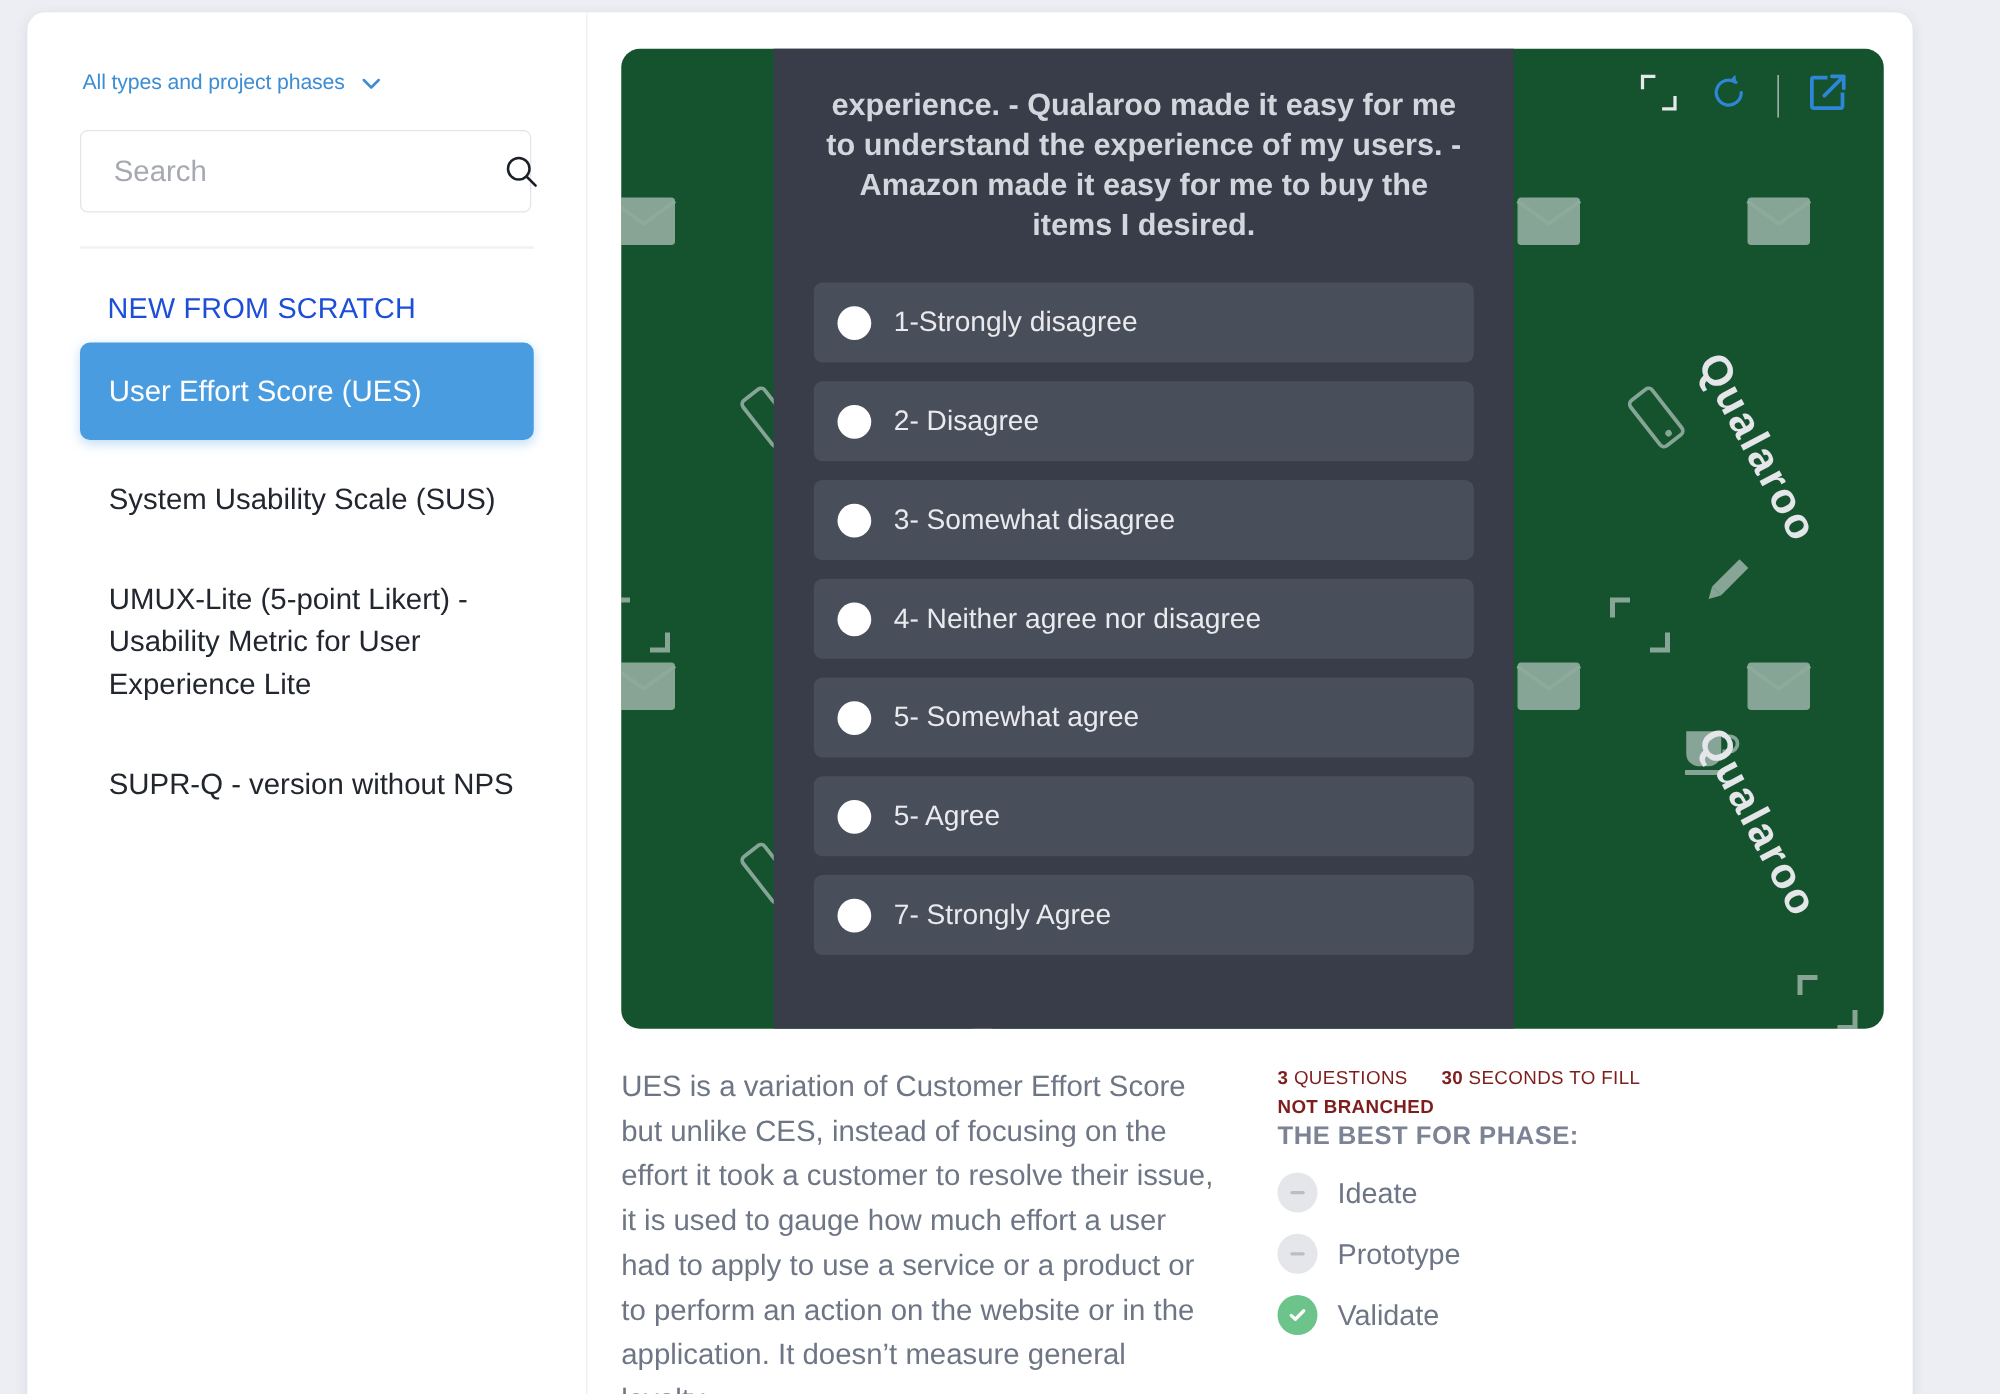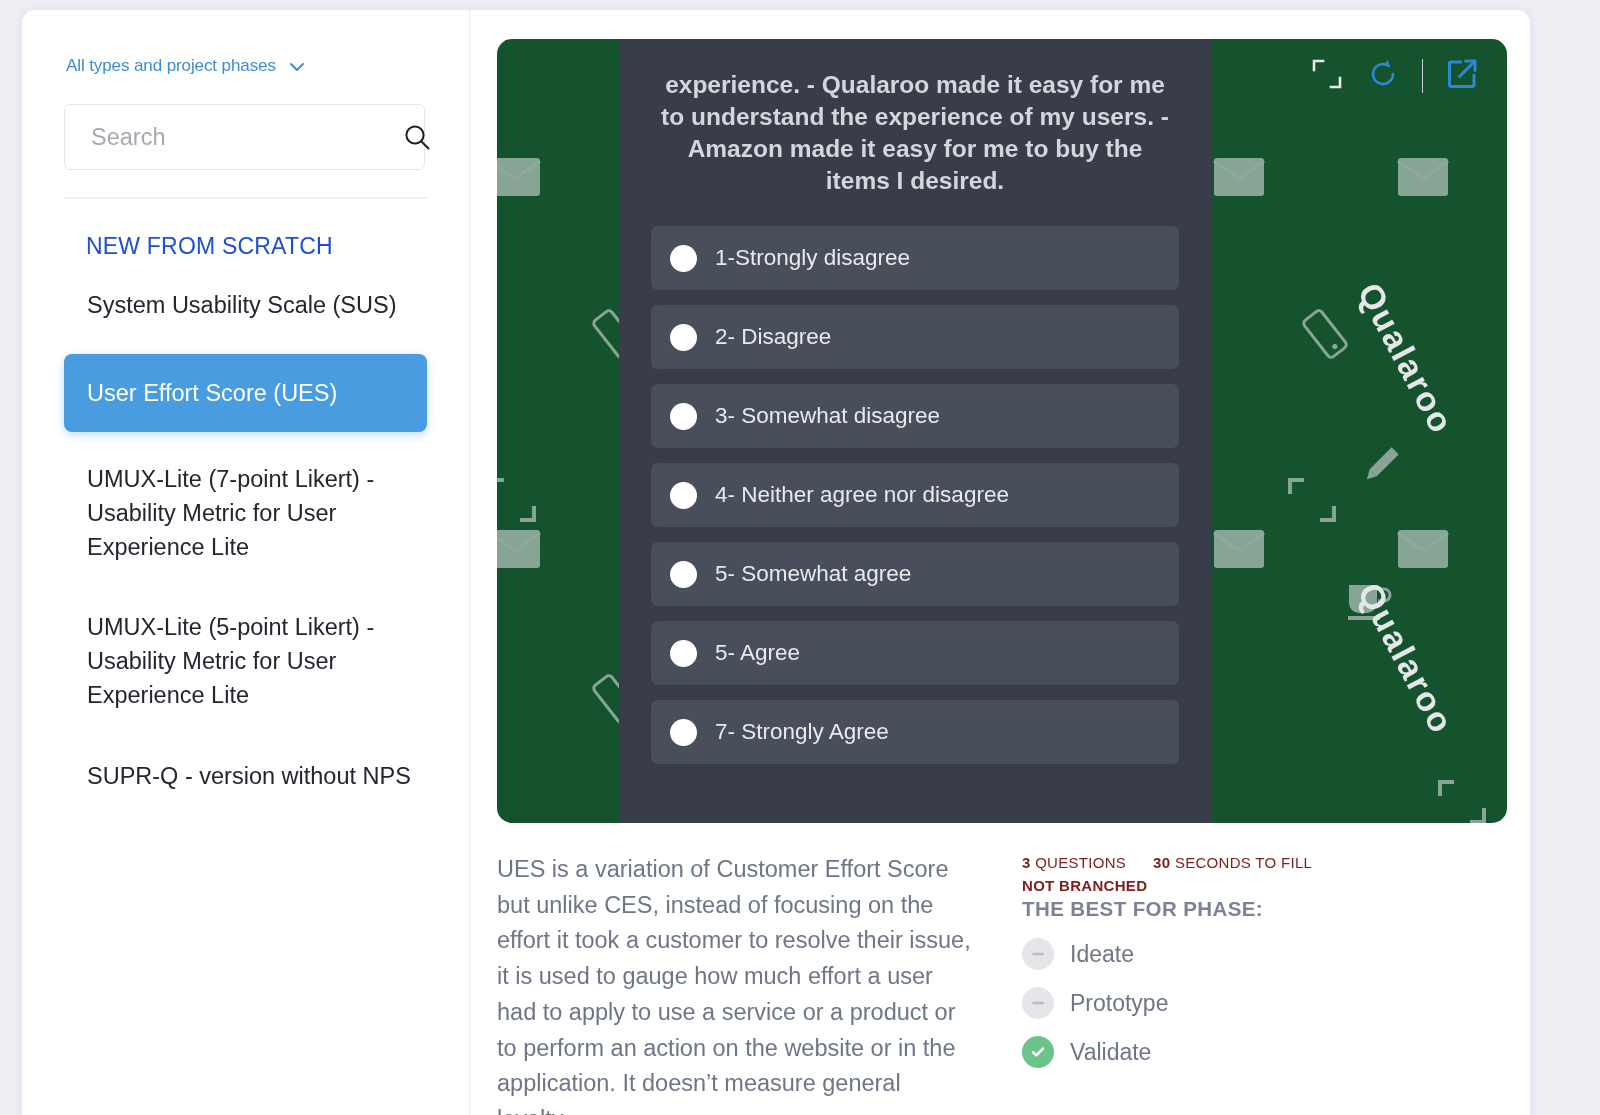--- a/index.html
+++ b/index.html
@@ -271,8 +271,8 @@
     <div id="group-title">NEW FROM SCRATCH</div>
 
     <div id="item-list">
+        <div class="list-item selected">User Effort Score (UES)</div>
         <div class="list-item">System Usability Scale (SUS)</div>
-        <div class="list-item selected">User Effort Score (UES)</div>
         <div class="list-item">UMUX-Lite (7-point Likert) - Usability Metric for User Experience Lite</div>
         <div class="list-item">UMUX-Lite (5-point Likert) - Usability Metric for User Experience Lite</div>
         <div class="list-item">SUPR-Q - version without NPS</div>

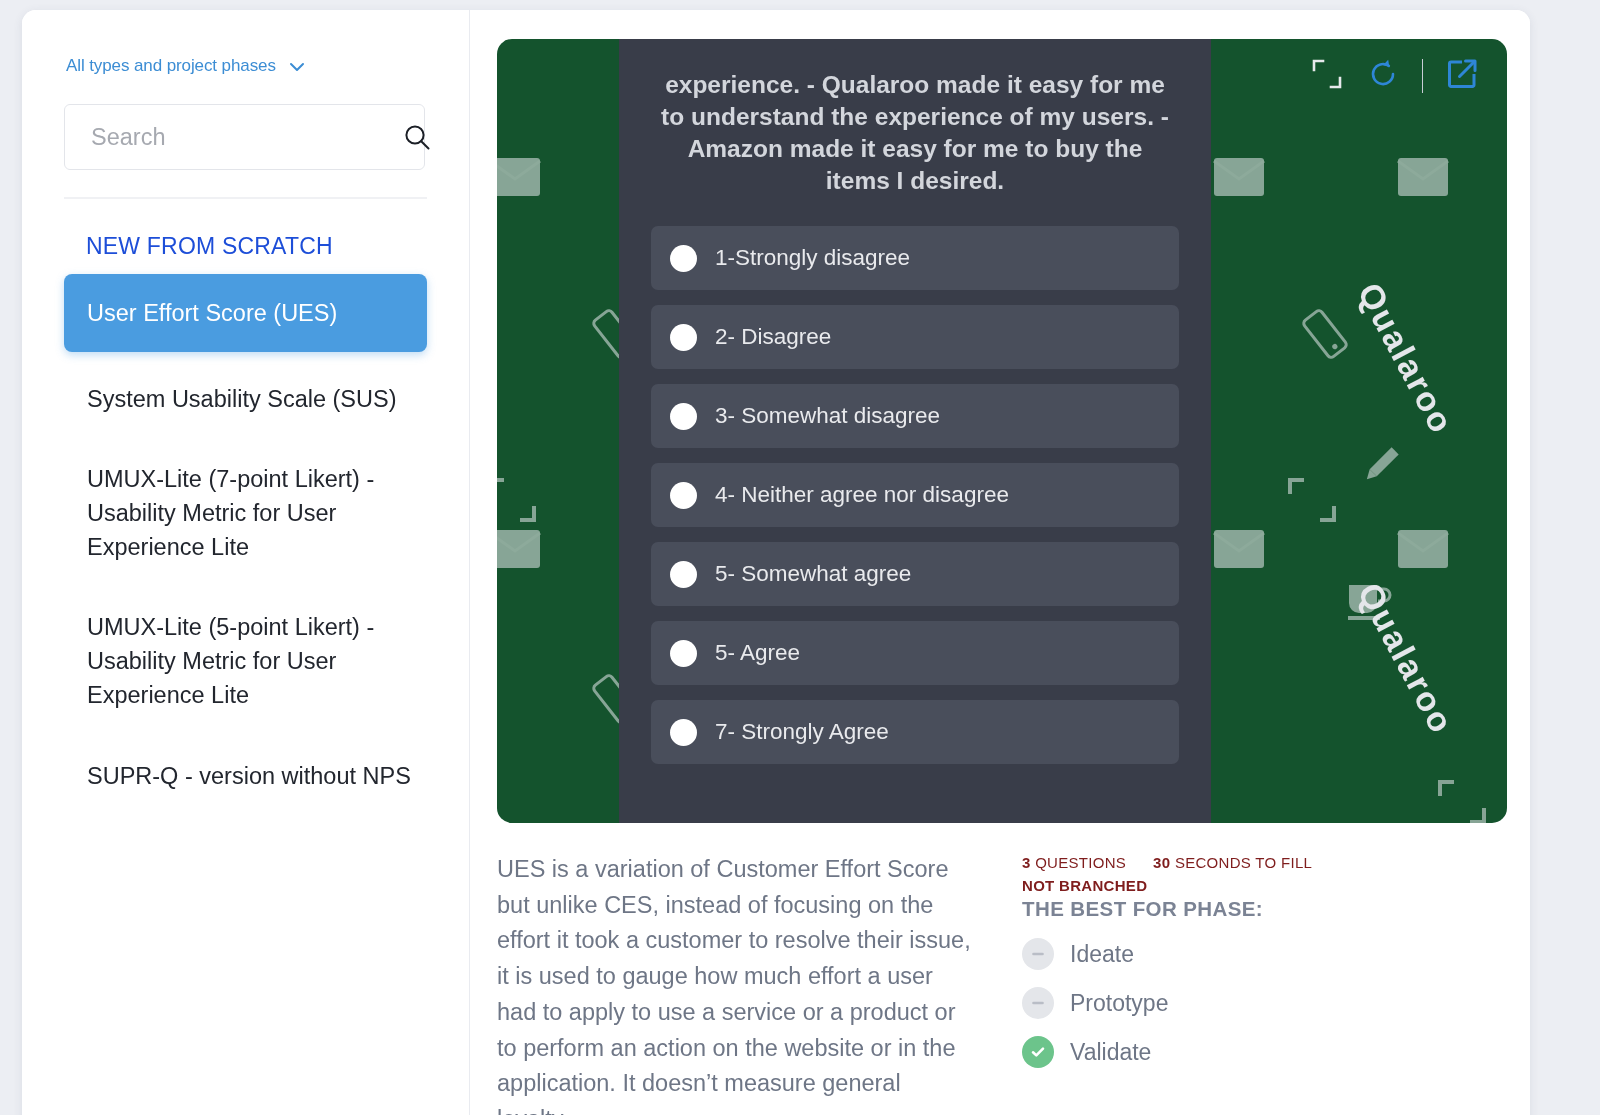--- a/index.html
+++ b/index.html
@@ -273,7 +273,6 @@
     <div id="item-list">
         <div class="list-item selected">User Effort Score (UES)</div>
         <div class="list-item">System Usability Scale (SUS)</div>
-        <div class="list-item">UMUX-Lite (7-point Likert) - Usability Metric for User Experience Lite</div>
         <div class="list-item">UMUX-Lite (5-point Likert) - Usability Metric for User Experience Lite</div>
         <div class="list-item">SUPR-Q - version without NPS</div>
       </div>

